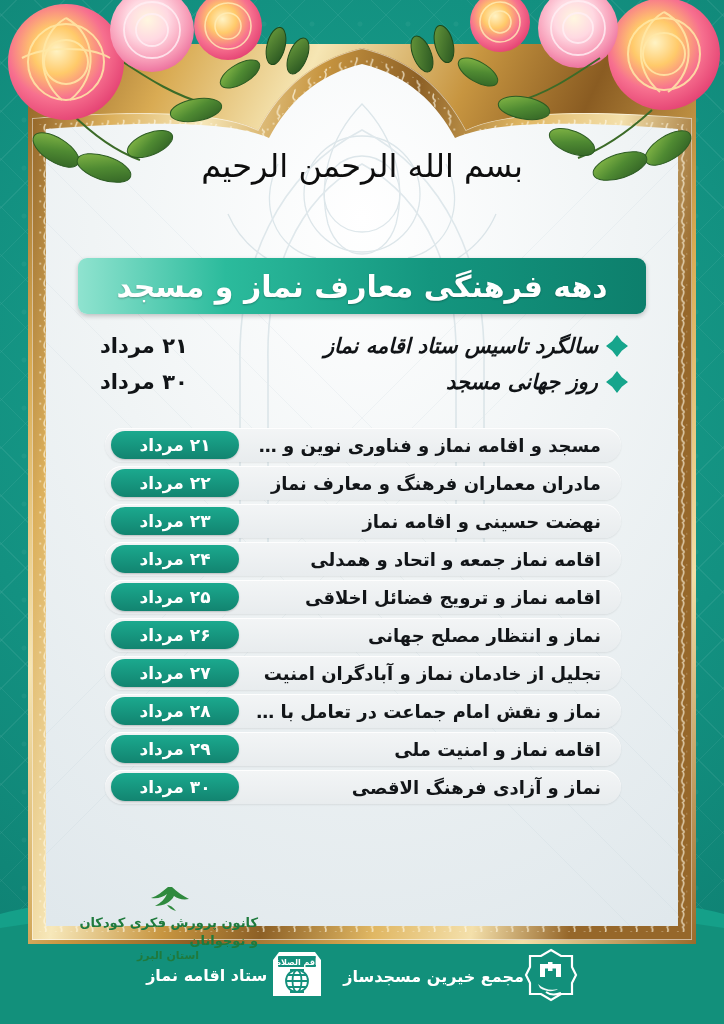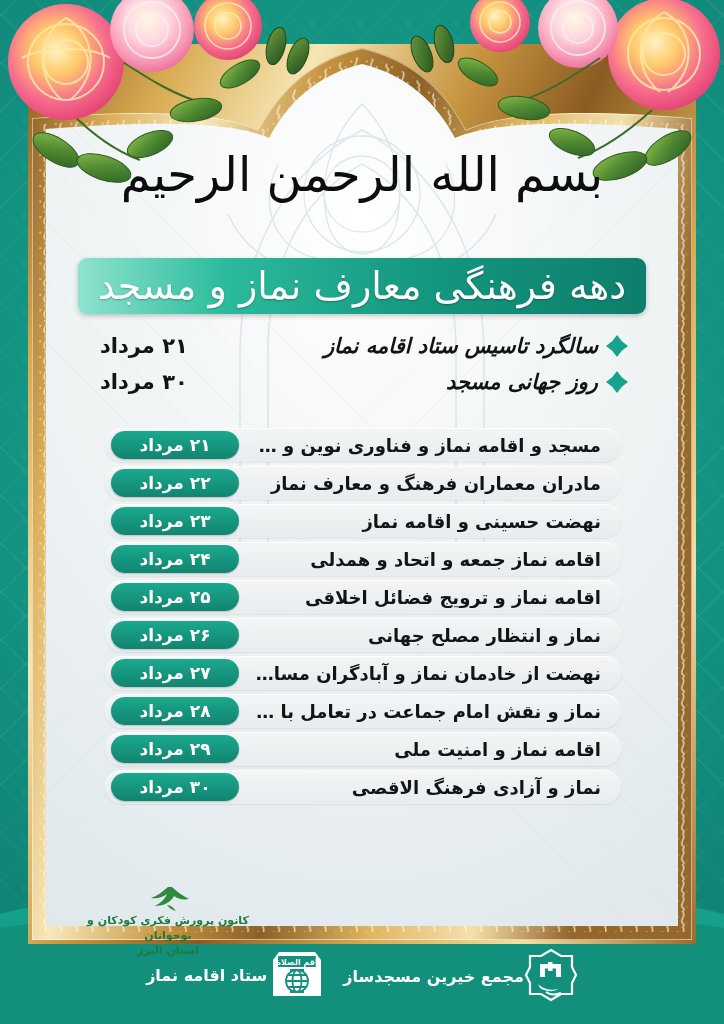--- a/index.html
+++ b/index.html
@@ -39,7 +39,7 @@
   
   .bismillah{
     position:absolute;left:0;right:0;top:150px;text-align:center;
-    font-size:48px;line-height:1;color:#0d0d0d;
+    font-size:32px;line-height:1;color:#0d0d0d;
     font-family:"DejaVu Sans","Liberation Sans",sans-serif;
     text-shadow:0 1px 0 rgba(255,255,255,.6);
   }

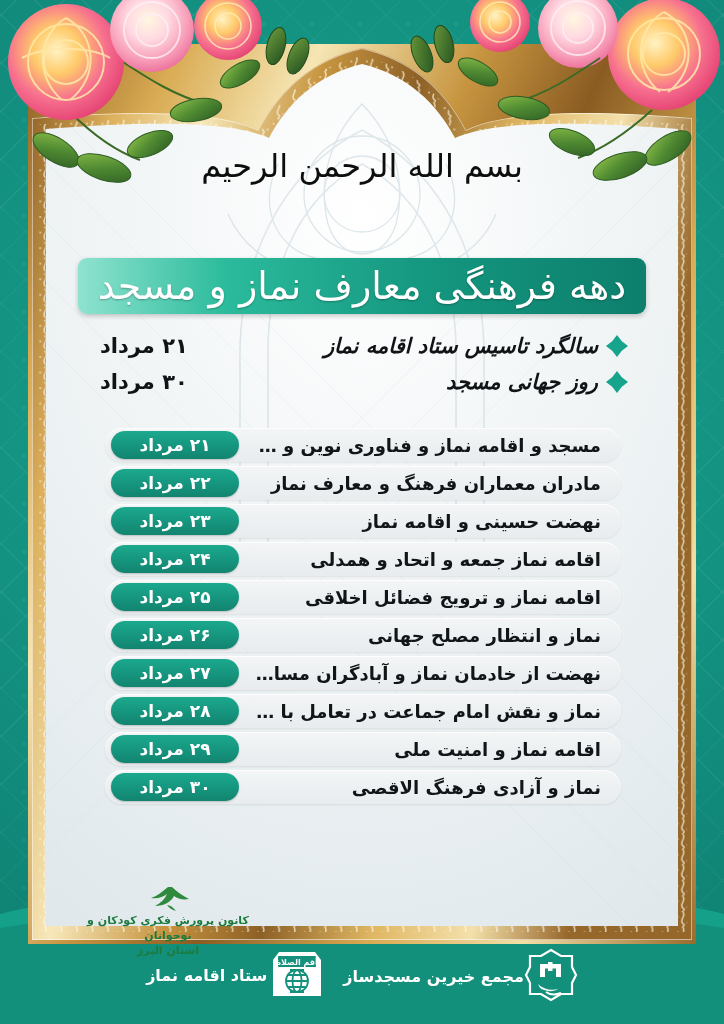--- a/index.html
+++ b/index.html
@@ -53,7 +53,7 @@
     display:flex;align-items:center;justify-content:center;
   }
   .title-banner span{
-    color:#ffffff;font-size:38px;font-weight:normal;letter-spacing:-.5px;
+    color:#ffffff;font-size:30px;font-weight:bold;letter-spacing:-.5px;
     white-space:nowrap;text-shadow:0 1px 2px rgba(0,0,0,.28);
   }
 

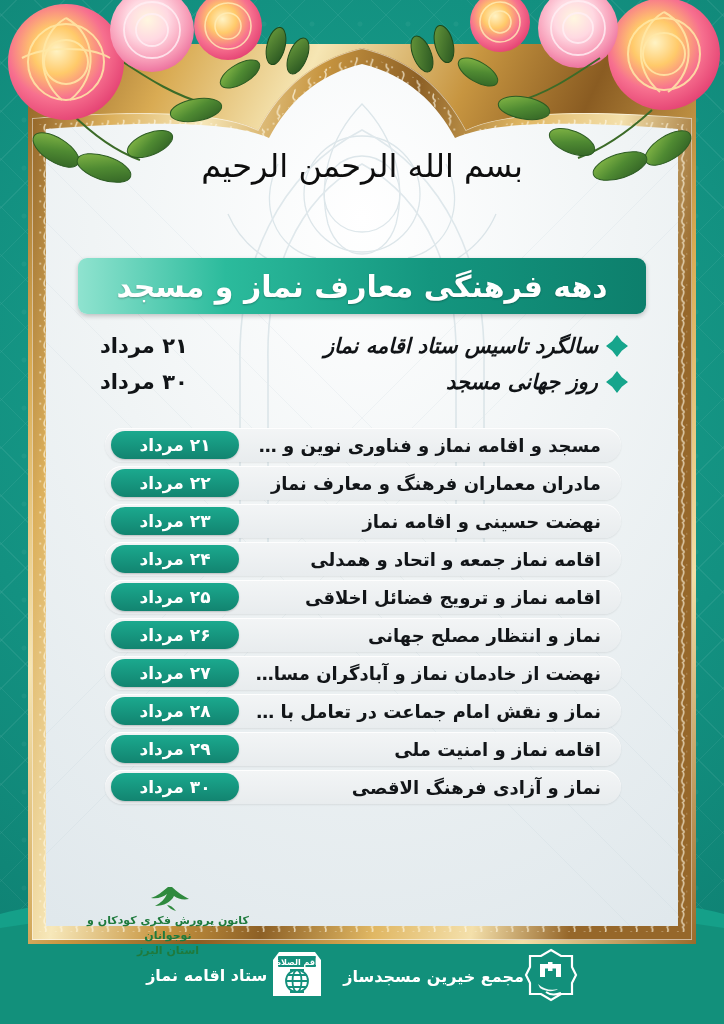--- a/index.html
+++ b/index.html
@@ -393,7 +393,7 @@
       <div class="row-badge">
         <span>۲۷ مرداد</span>
       </div>
-      <div class="row-text">نهضت از خادمان نماز و آبادگران مساجد</div>
+      <div class="row-text">تجلیل از خادمان نماز و آبادگران امنیت</div>
     </div>
 
     <div class="row">

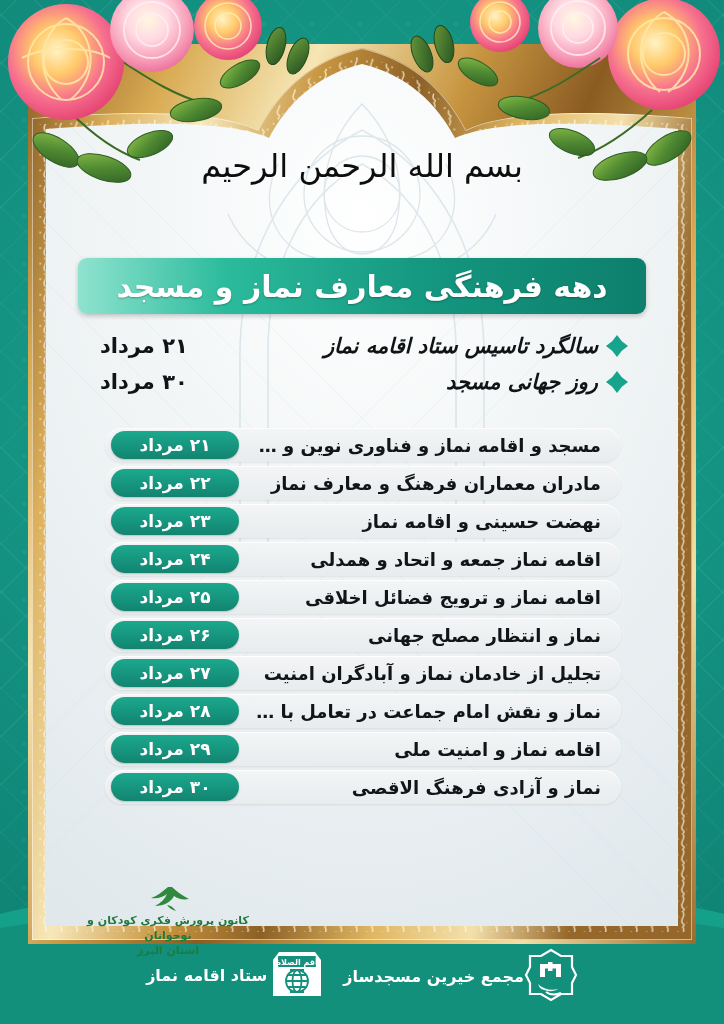--- a/index.html
+++ b/index.html
@@ -107,7 +107,7 @@
   
   .kanoon{position:absolute;left:78px;top:886px;width:180px;text-align:center;}
   .kanoon .mark{display:block;margin:0 auto 2px;width:46px;height:26px;}
-  .kanoon .l1{display:block;font-size:11px;color:#1f7a3d;font-weight:bold;line-height:1.35;letter-spacing:.2px;}
+  .kanoon .l1{display:block;font-size:13px;color:#1f7a3d;font-weight:bold;line-height:1.35;letter-spacing:.2px;text-align:right;}
   .kanoon .l2{display:block;font-size:11px;color:#1f7a3d;font-weight:bold;line-height:1.35;}
 
   

